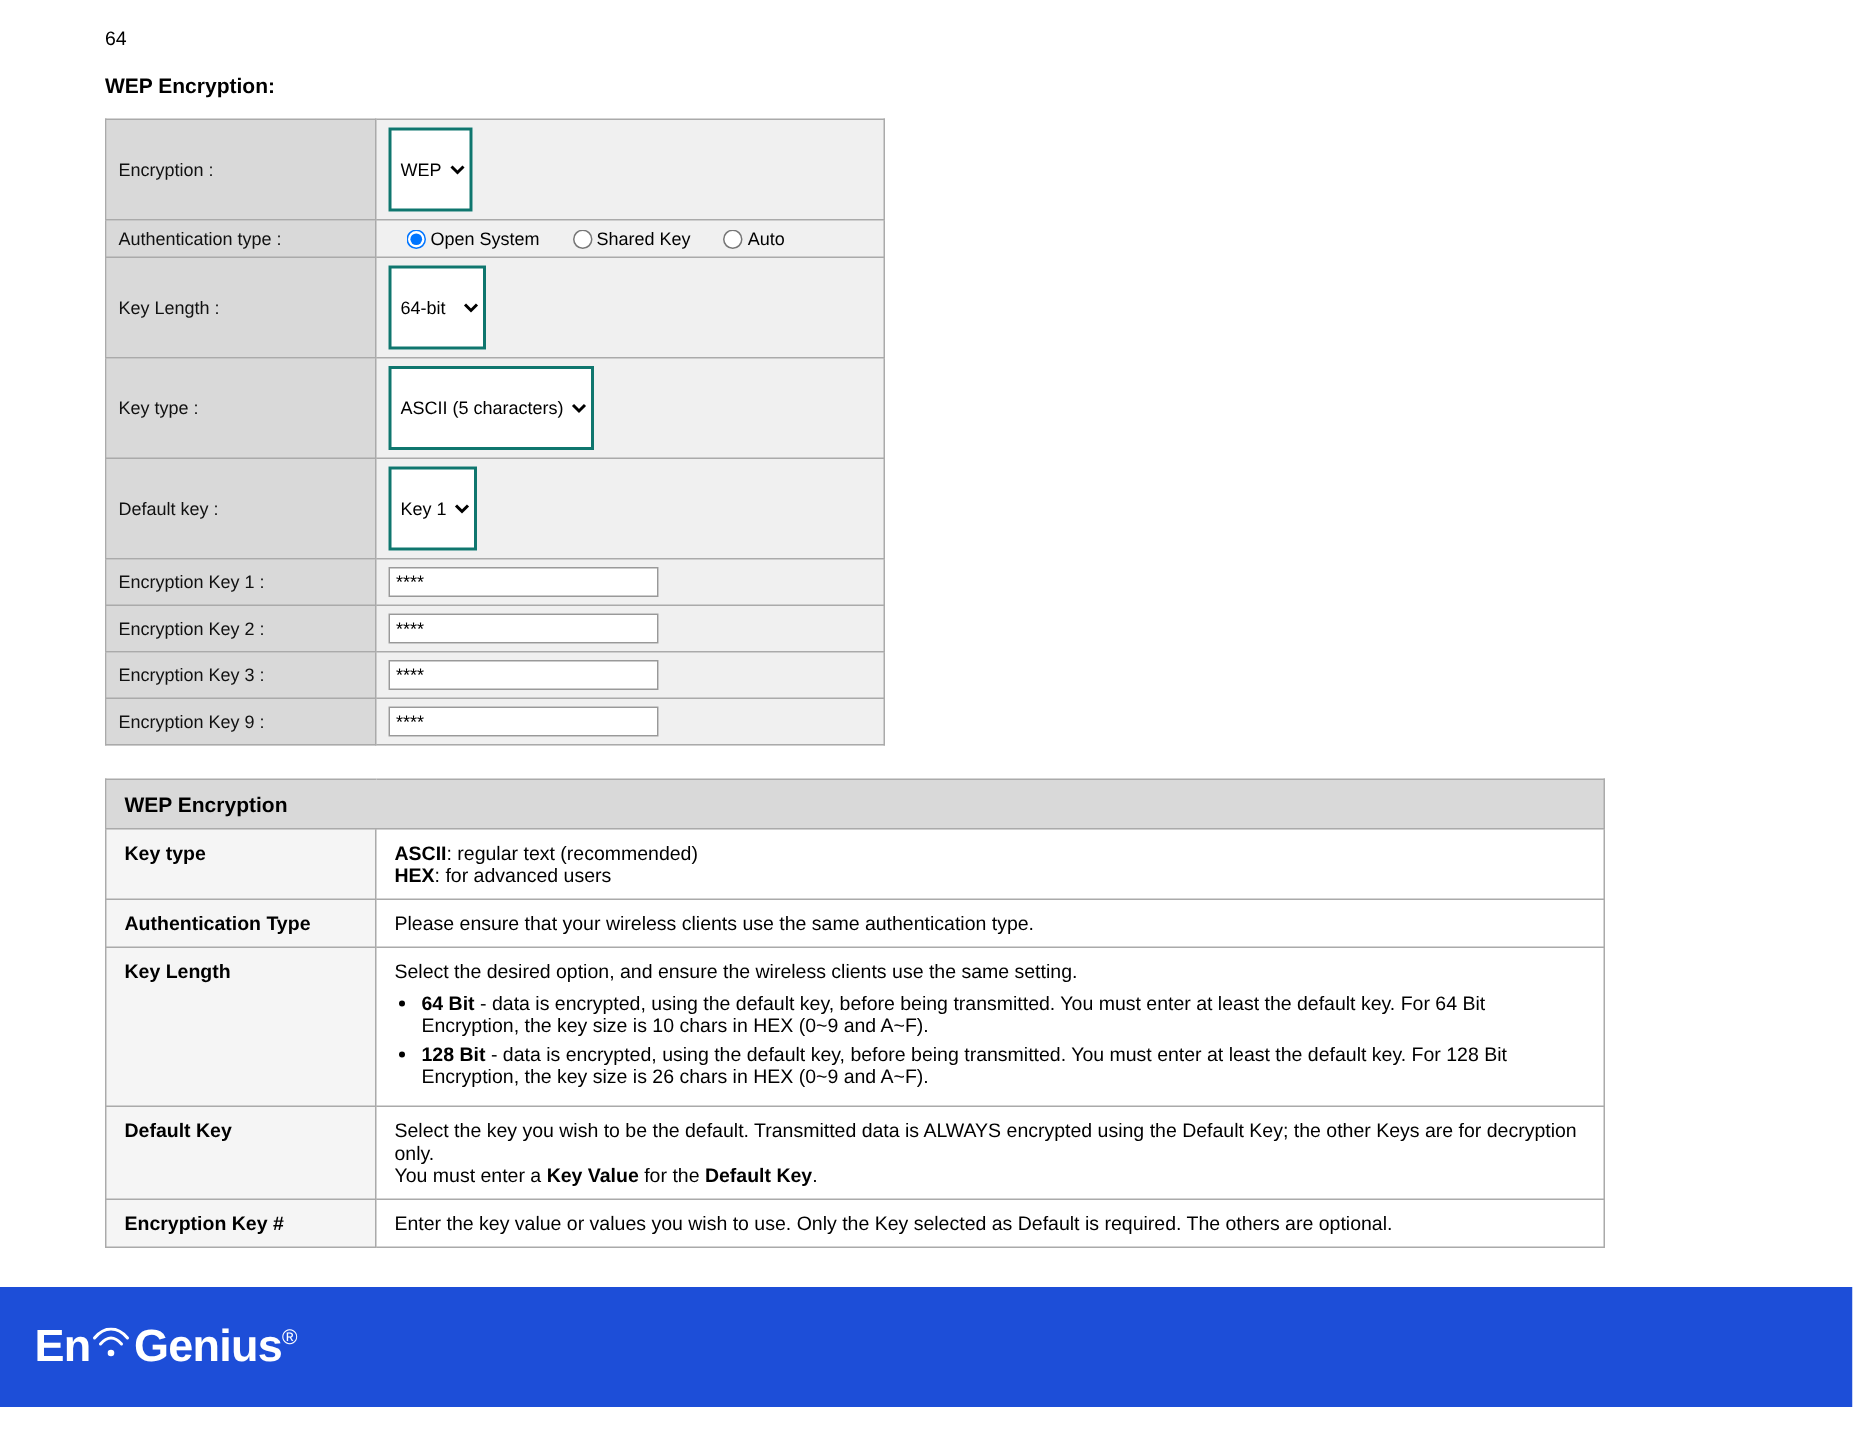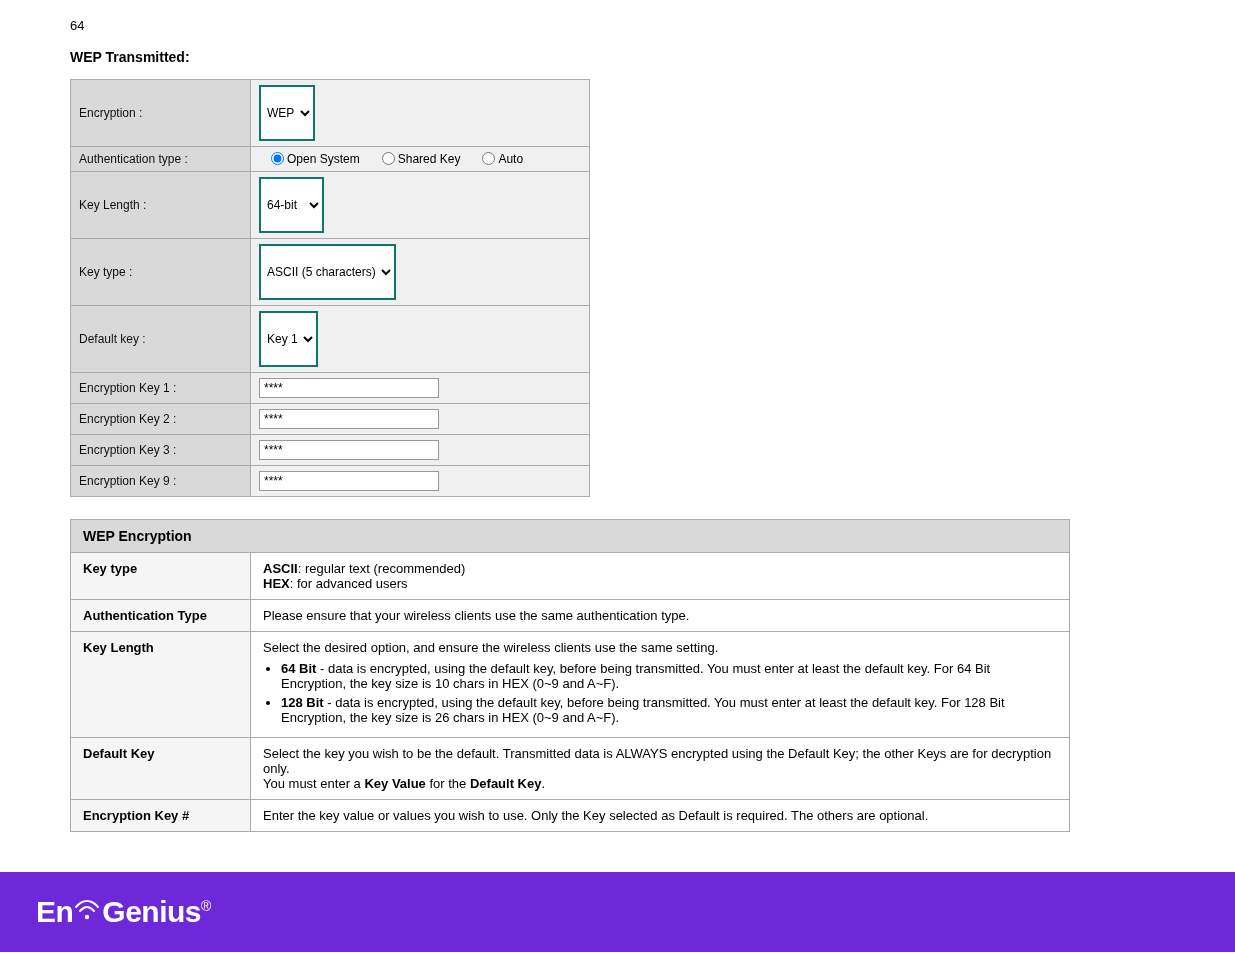--- a/index.html
+++ b/index.html
@@ -146,7 +146,7 @@
 
 <div class="main-content">
 
-  <div class="section-title">WEP Transmitted:</div>
+  <div class="section-title">WEP Encryption:</div>
 
   <table class="wep-form-table">
     <tbody>

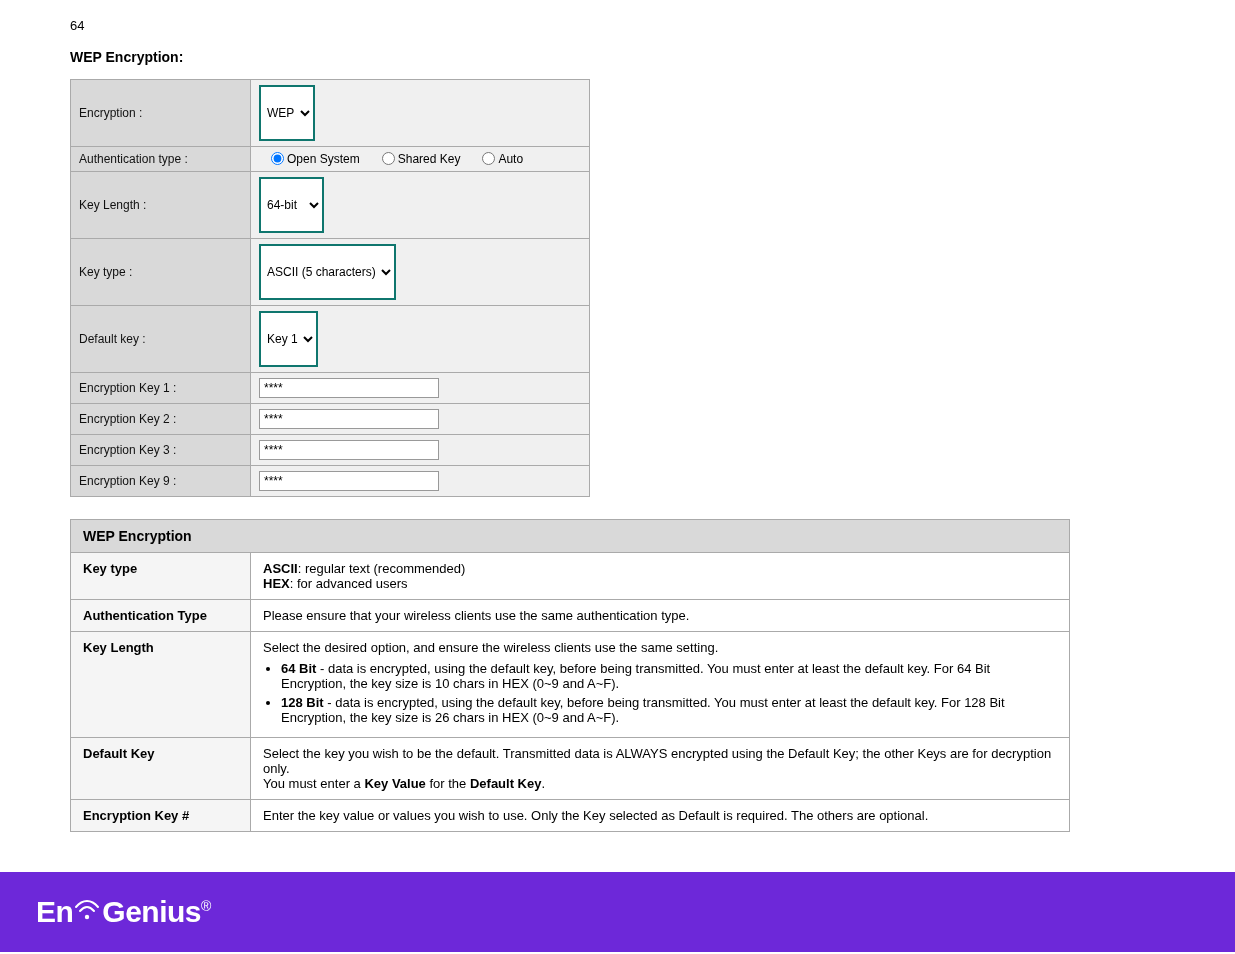--- a/index.html
+++ b/index.html
@@ -66,7 +66,7 @@
     }
     .radio-group label {
       display: flex;
-      align-items: flex-start;
+      align-items: flex-end;
       gap: 3px;
       font-size: 12px;
       padding-left: 12px;

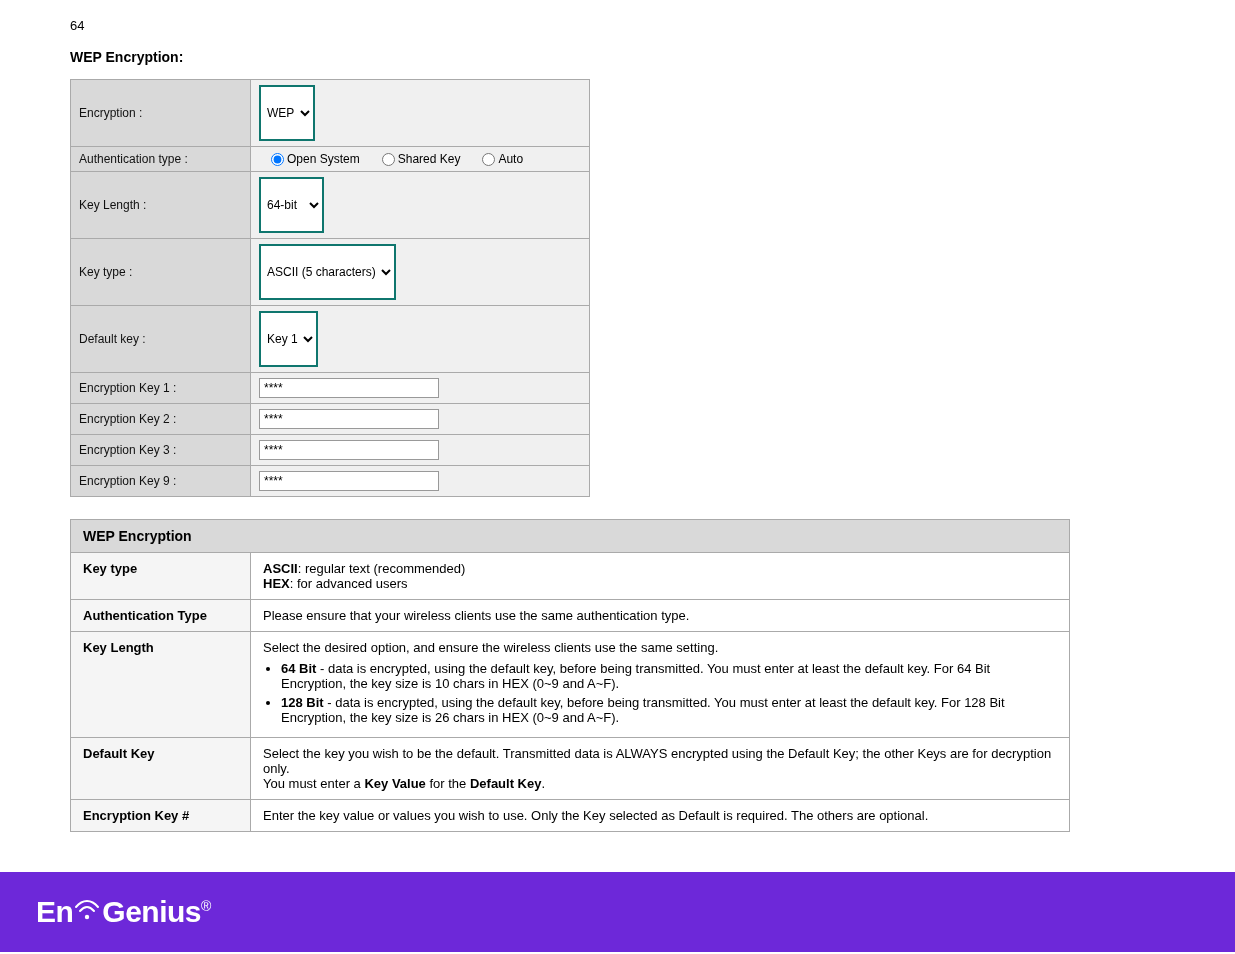--- a/index.html
+++ b/index.html
@@ -110,14 +110,14 @@
     
     .footer {
       position: absolute;
-      bottom: 2px;
+      bottom: 16px;
       left: 0;
       right: 0;
       height: 80px;
-      background: #6d28d9;
+      background: #1d4ed8;
       display: flex;
       align-items: center;
-      padding: 0 36px;
+      padding: 0 23px;
     }
     .engenius-logo {
       display: flex;

